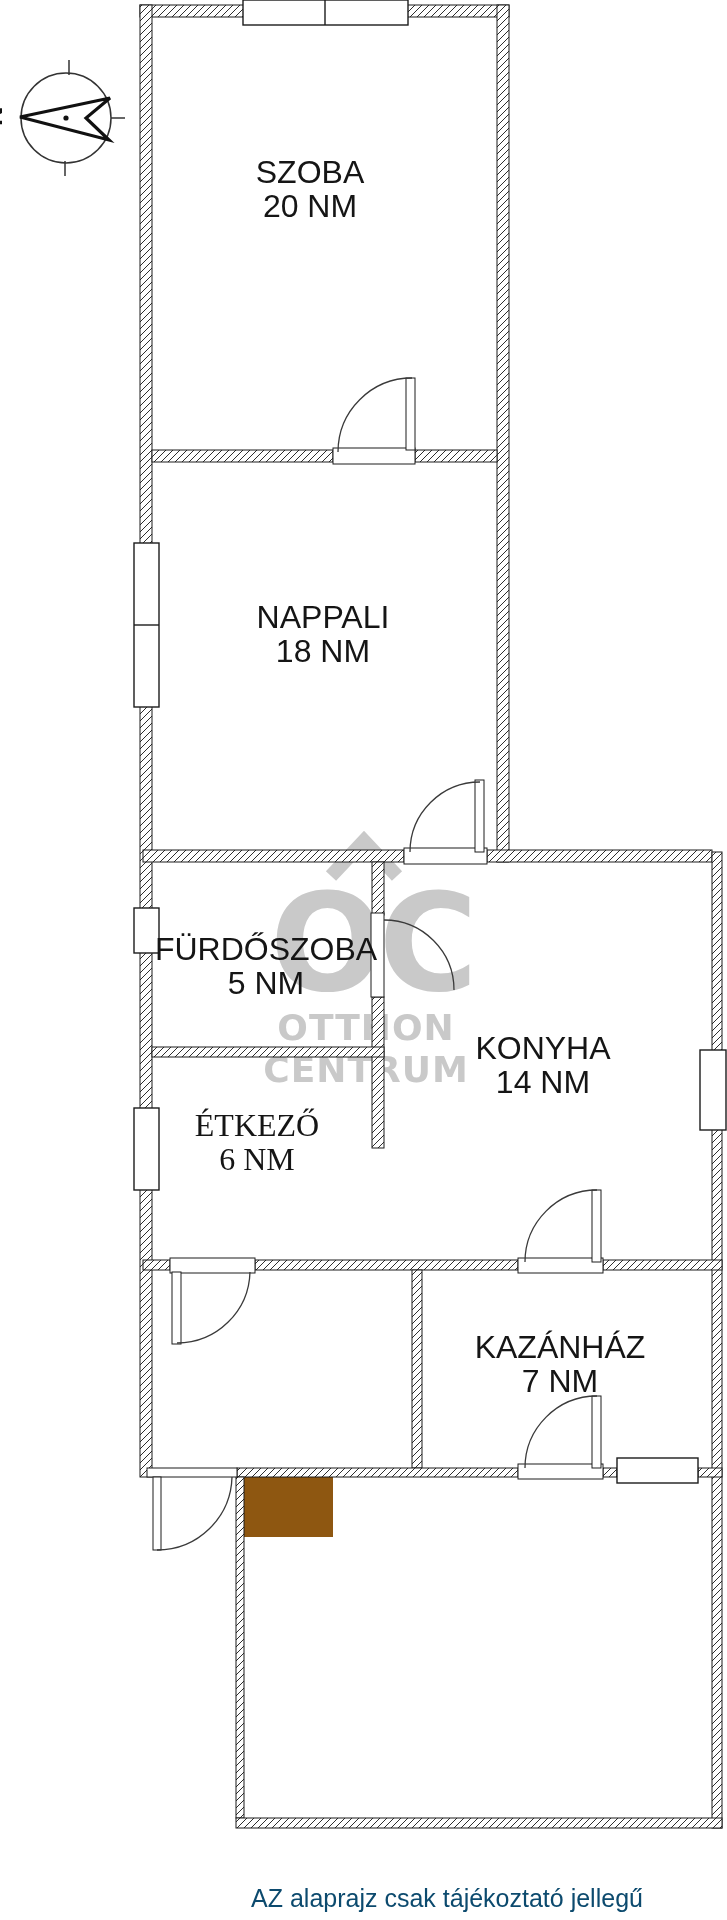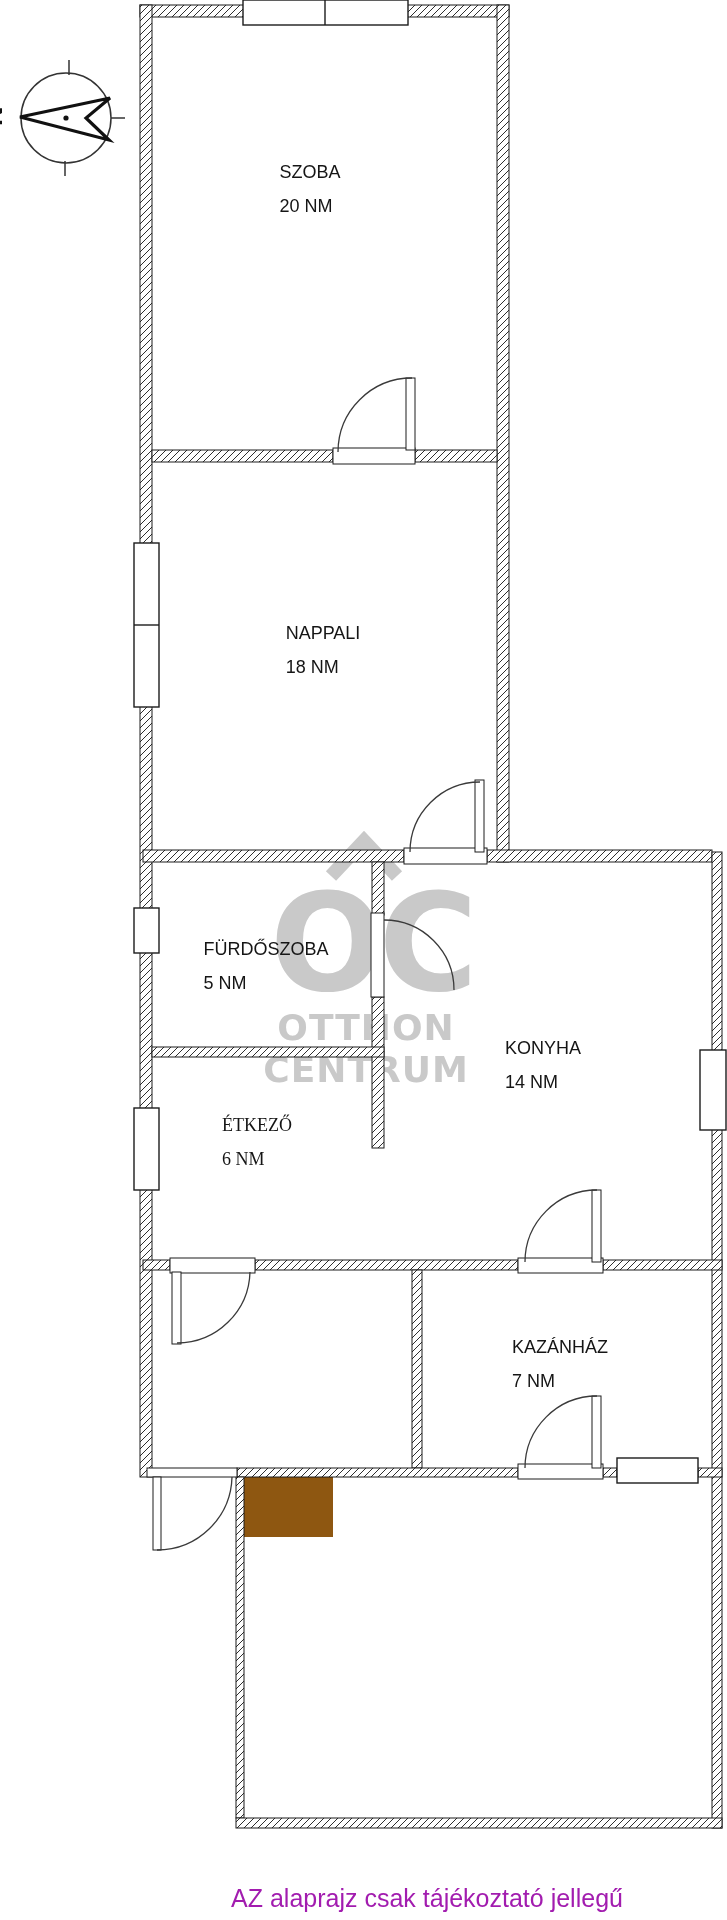--- a/index.html
+++ b/index.html
@@ -6,8 +6,8 @@
   .stage{position:relative;width:727px;height:1920px;background:#ffffff;overflow:hidden;
          font-family:"Liberation Sans", sans-serif;}
   .plan-svg{position:absolute;left:0;top:0;}
-  .room-label{position:absolute;transform:translateX(-50%);text-align:left;
-              font-size:18px;line-height:34px;color:#151515;white-space:nowrap;
+  .room-label{position:absolute;transform:translateX(-50%);text-align:center;
+              font-size:32px;line-height:34px;color:#151515;white-space:nowrap;
               font-family:"Liberation Sans", sans-serif;}
   .caption{position:absolute;transform:translateX(-50%);font-size:25px;color:#a21caf;
            white-space:nowrap;font-family:"Liberation Sans", sans-serif;}

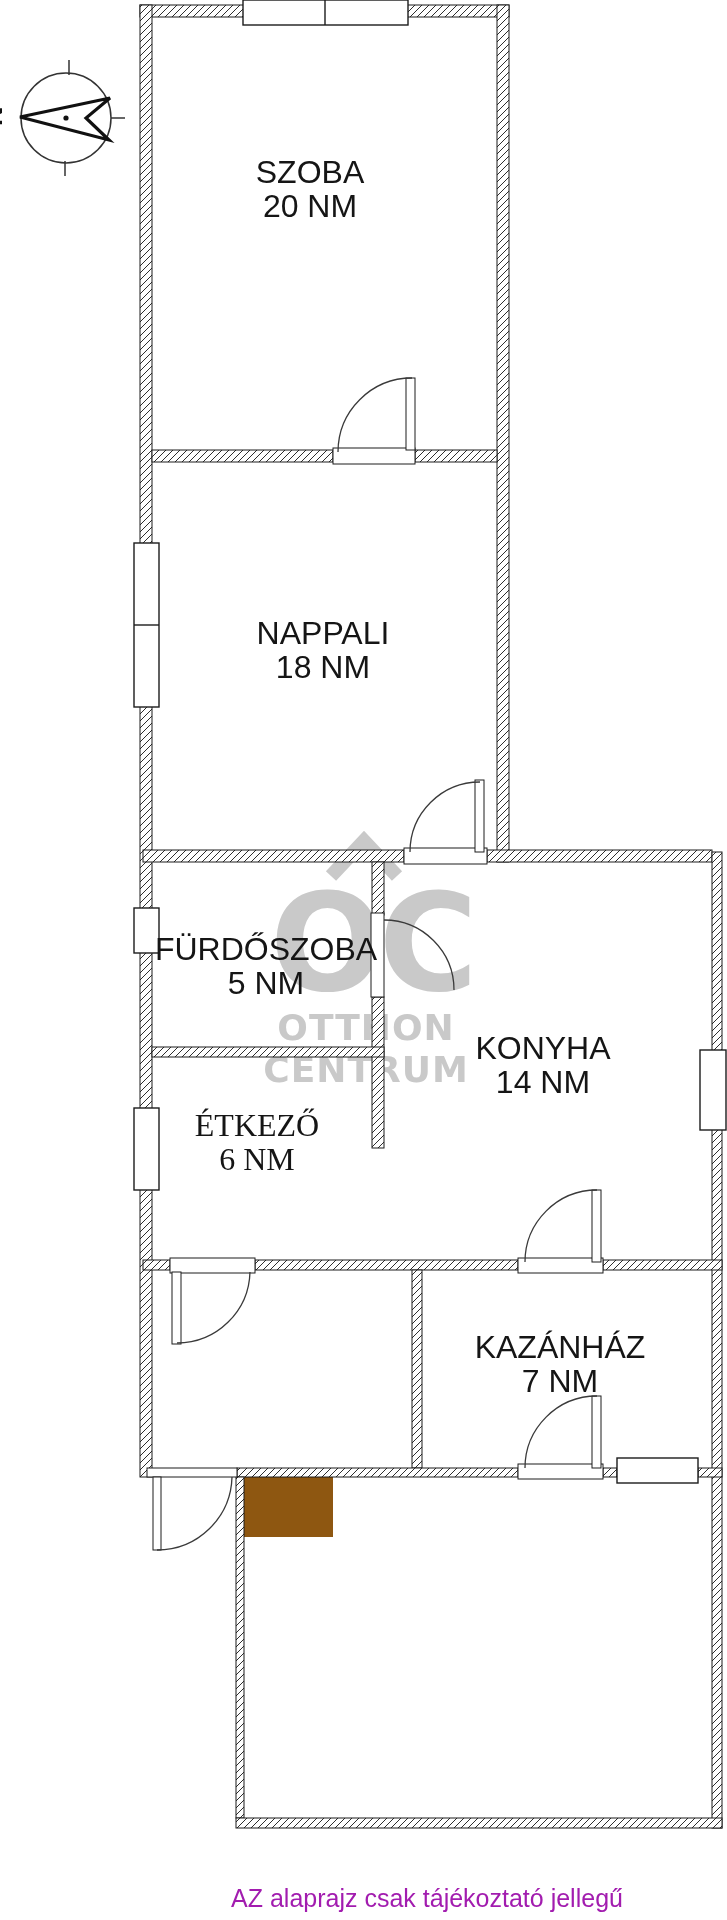--- a/index.html
+++ b/index.html
@@ -114,7 +114,7 @@
     <div>20 NM</div>
   </div>
 
-  <div class="room-label" style="left:323px;top:600px;margin-top:16px;">
+  <div class="room-label" style="left:323px;top:600px;">
     <div>NAPPALI</div>
     <div>18 NM</div>
   </div>

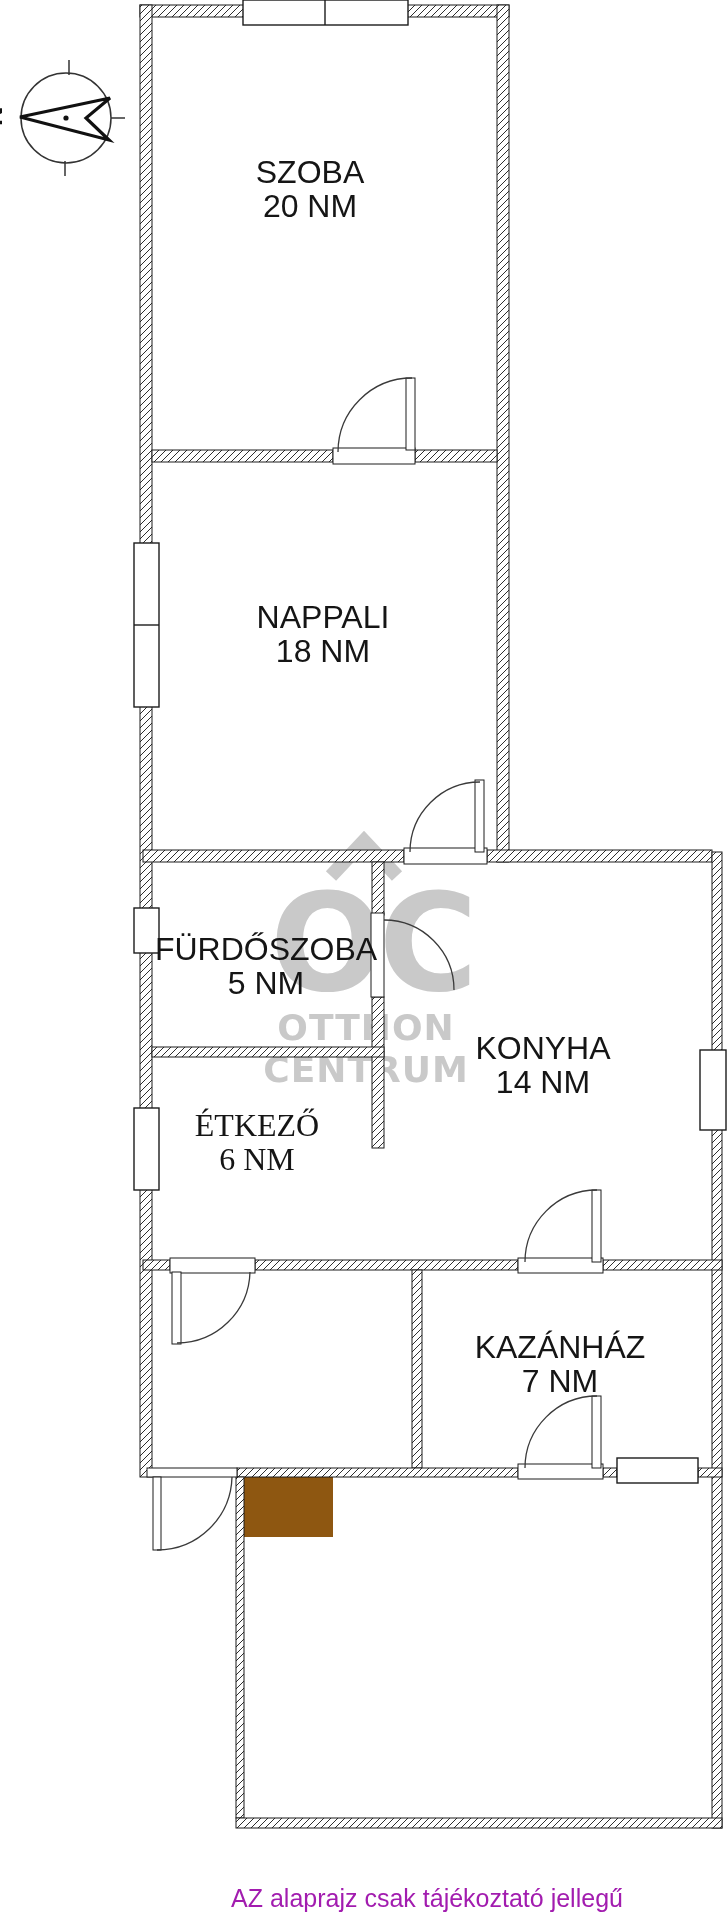--- a/index.html
+++ b/index.html
@@ -9,8 +9,8 @@
   .room-label{position:absolute;transform:translateX(-50%);text-align:center;
               font-size:32px;line-height:34px;color:#151515;white-space:nowrap;
               font-family:"Liberation Sans", sans-serif;}
-  .caption{position:absolute;transform:translateX(-50%);font-size:25px;color:#a21caf;
-           white-space:nowrap;font-family:"Liberation Sans", sans-serif;}
+  .caption{position:absolute;transform:translateX(-50%);font-size:25px;color:#0c4a6e;
+           white-space:nowrap;font-family:"Liberation Sans", sans-serif;margin-left:20px;}
 </style>
 </head>
 <body>

